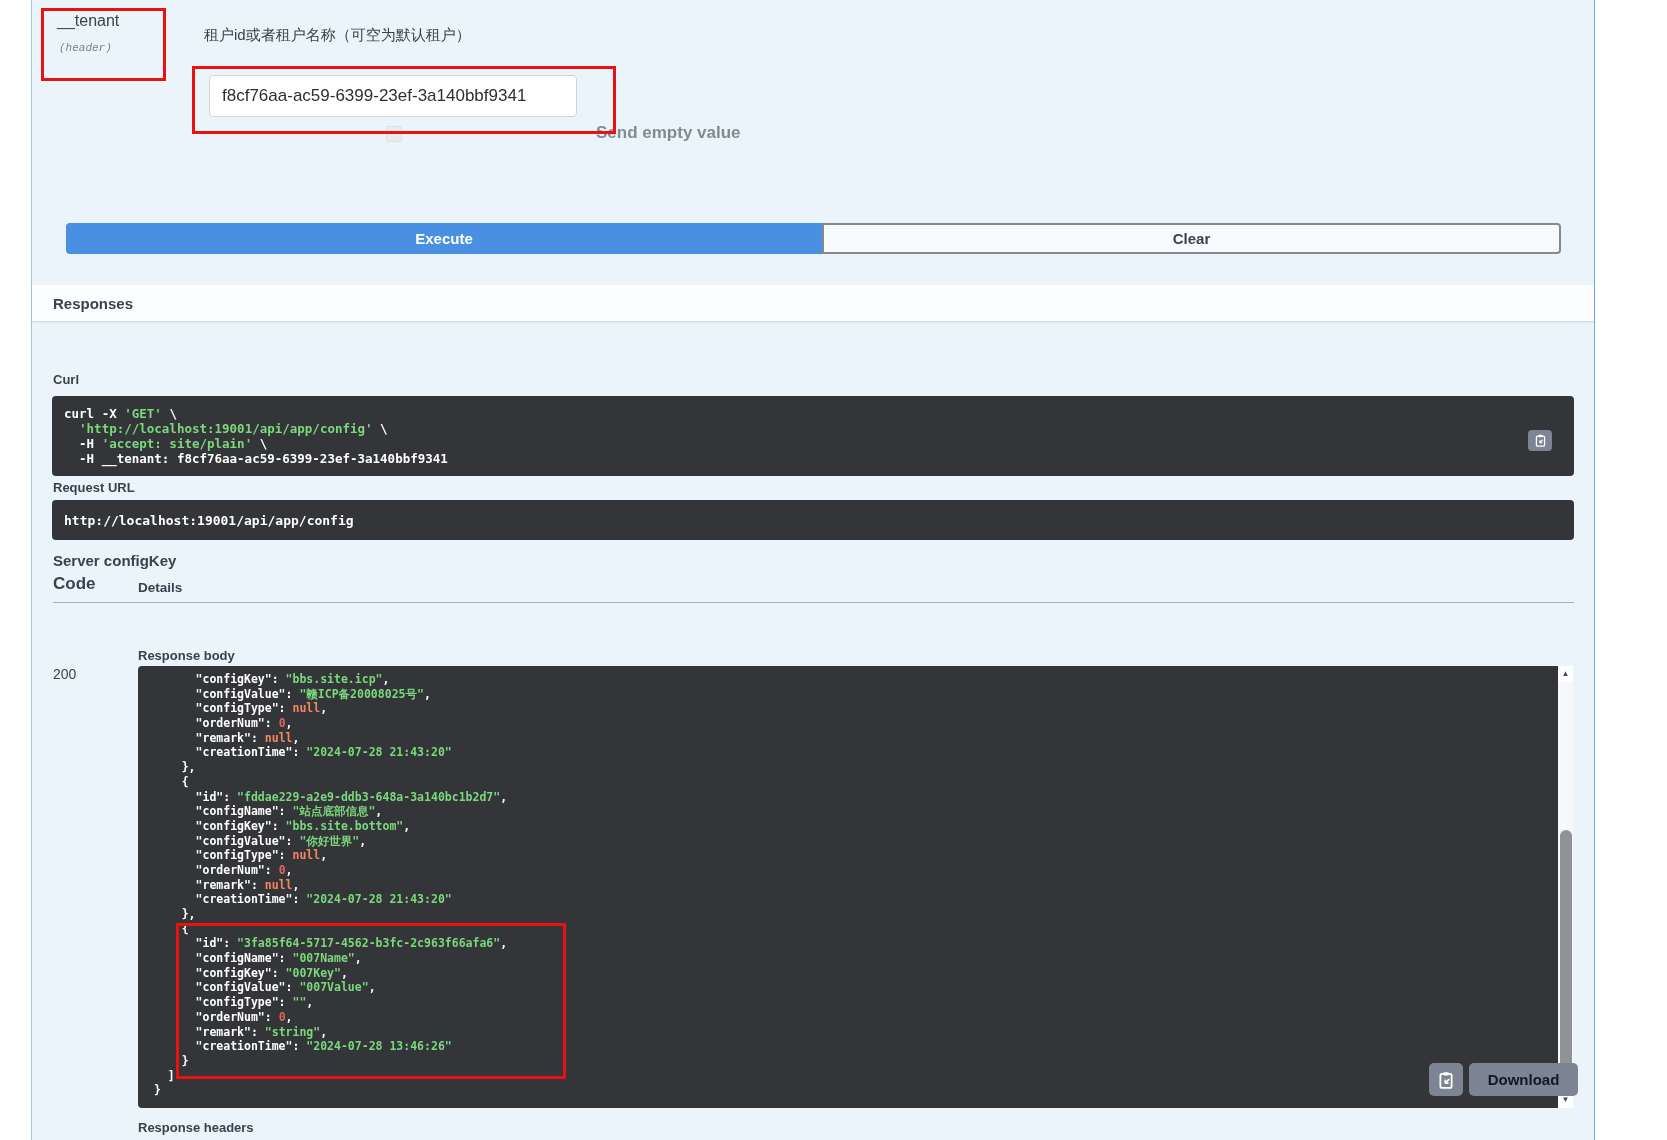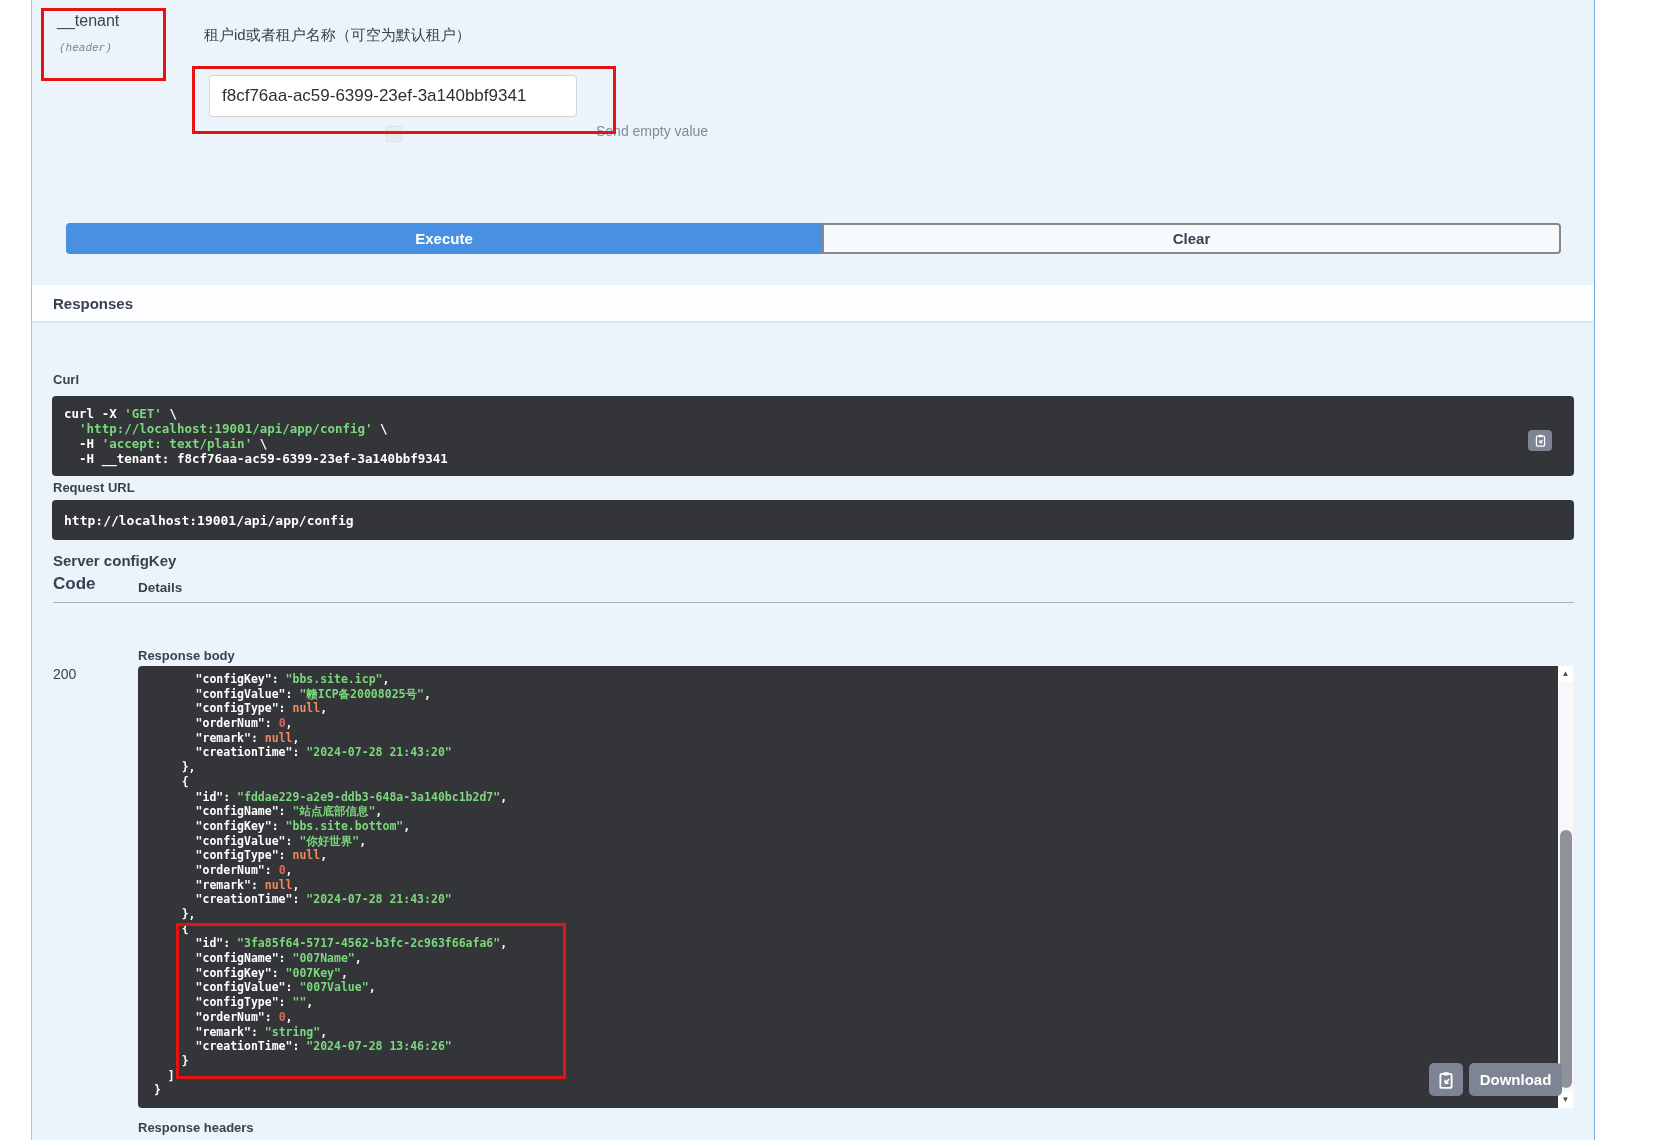--- a/index.html
+++ b/index.html
@@ -24,7 +24,7 @@
                font-size:17px;color:#2b2f36;font-family:"Liberation Sans",sans-serif;}
   .checkbox{position:absolute;left:354px;top:126px;width:14px;height:14px;background:#e8ecef;
             border:1px solid #dde1e4;border-radius:2px;}
-  .send-empty-label{position:absolute;left:564px;top:123px;font-size:14px;font-weight:normal;color:#828a97;}
+  .send-empty-label{position:absolute;left:564px;top:123px;font-size:17px;font-weight:bold;color:#828a97;}
 
   
   .btn{position:absolute;top:223px;height:31px;font-weight:bold;font-size:15px;cursor:pointer;

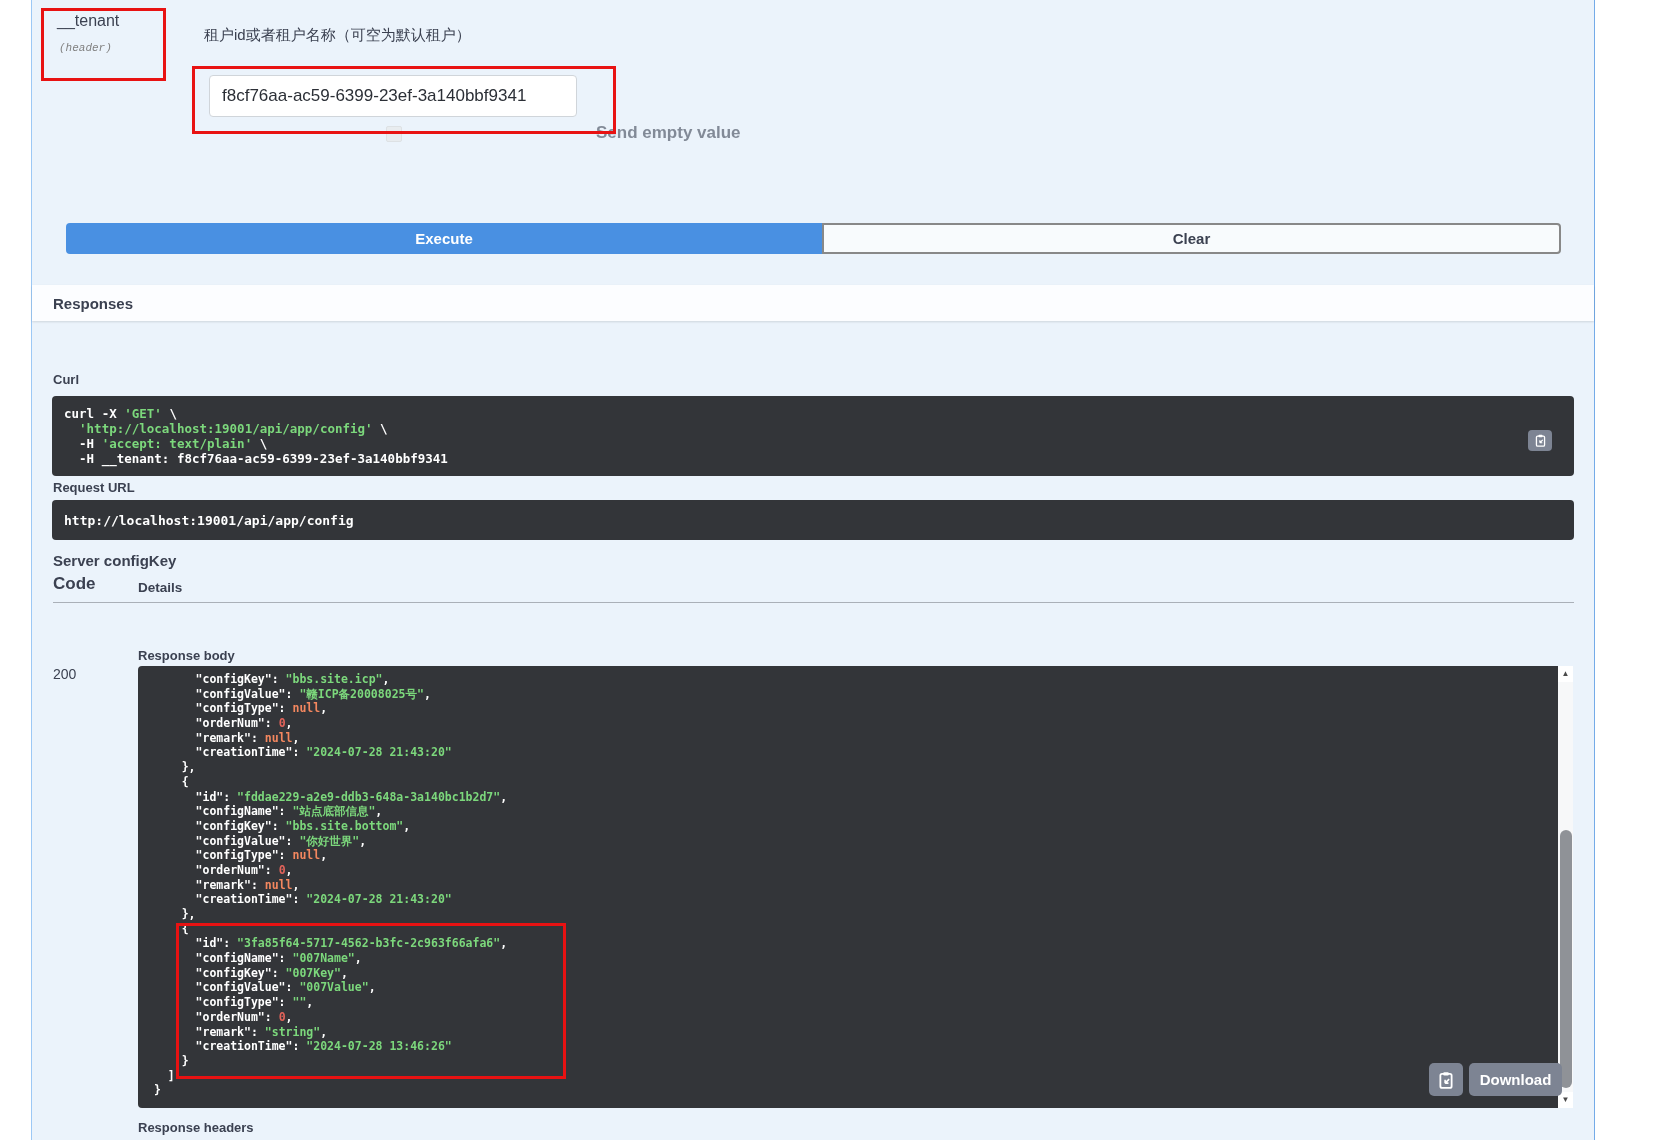--- a/index.html
+++ b/index.html
@@ -107,7 +107,7 @@
       <div class="code">
           <div class="code-line"><span class="tok-w">curl -X </span><span class="tok-g">'GET'</span><span class="tok-w"> \</span></div>
           <div class="code-line"><span class="tok-w">  </span><span class="tok-g">'http://localhost:19001/api/app/config'</span><span class="tok-w"> \</span></div>
-          <div class="code-line"><span class="tok-w">  -H </span><span class="tok-g">'accept: text/plain'</span><span class="tok-w"> \</span></div>
+          <div class="code-line"><span class="tok-w">  -H </span><span class="tok-g">'accept: site/plain'</span><span class="tok-w"> \</span></div>
           <div class="code-line"><span class="tok-w">  -H __tenant: f8cf76aa-ac59-6399-23ef-3a140bbf9341</span></div>
         </div>
       <button class="copy-btn copy-curl">

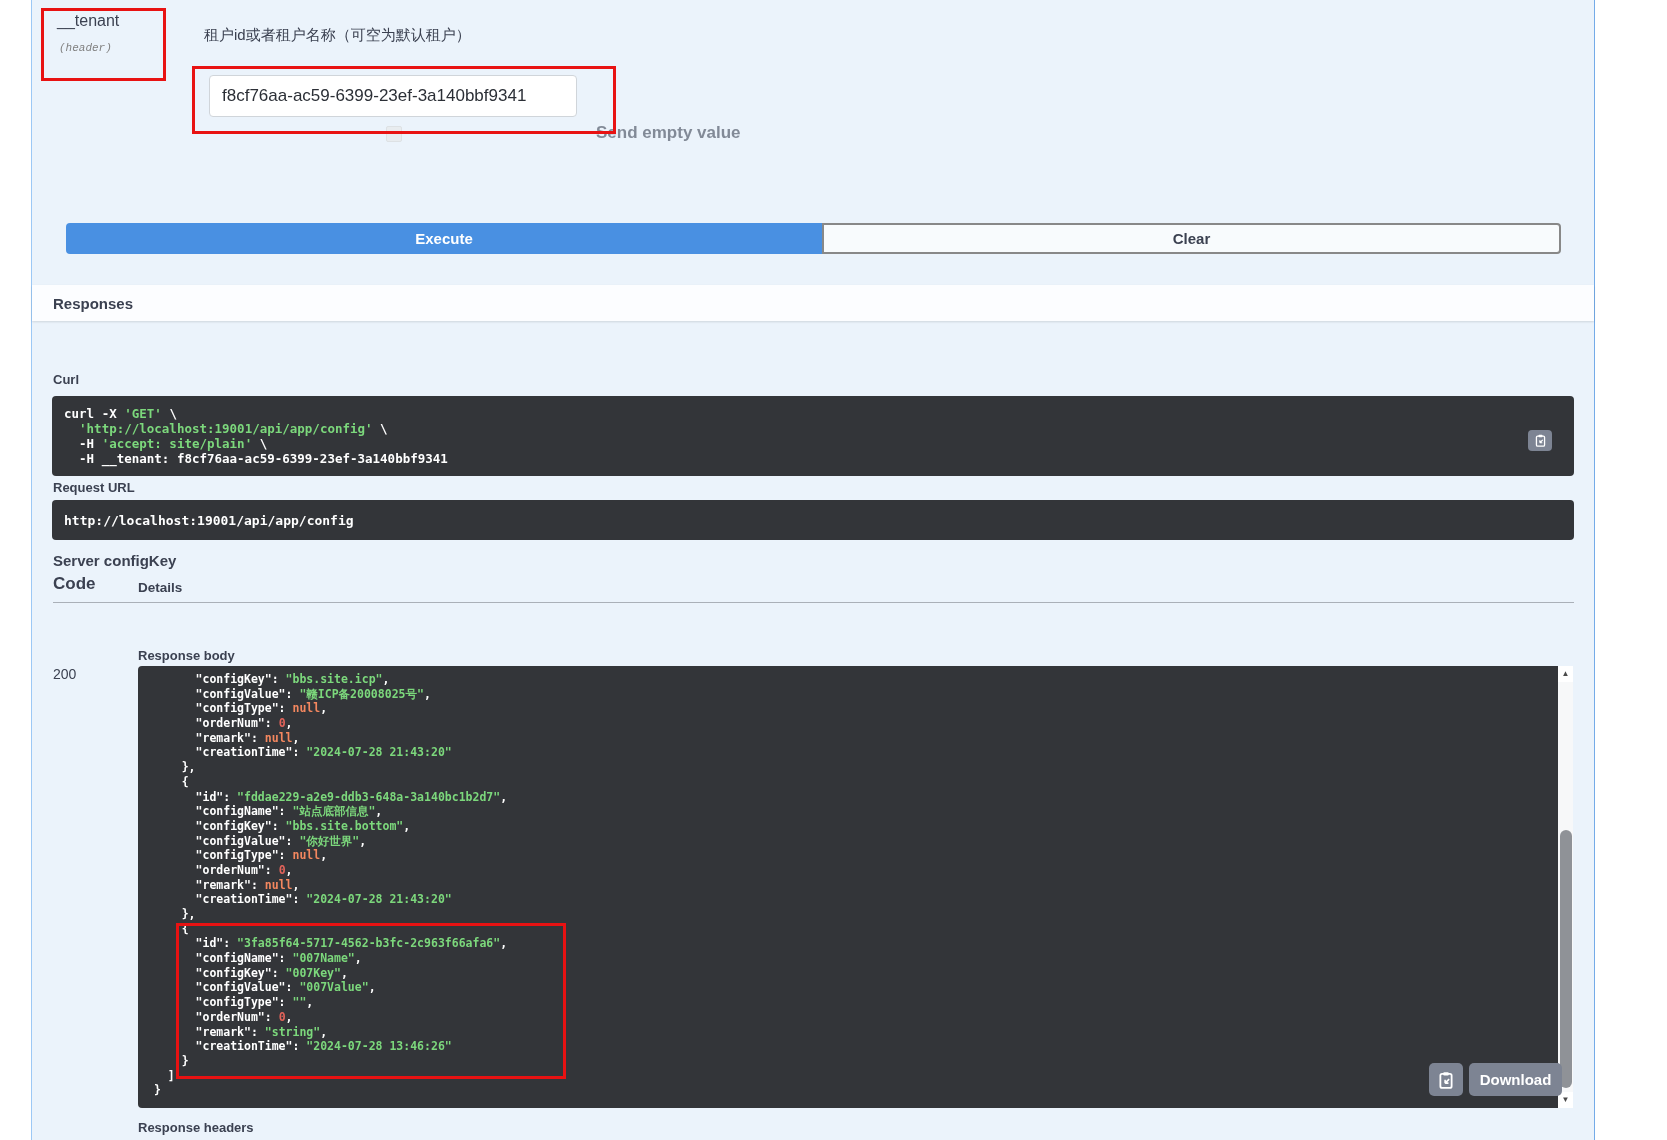--- a/index.html
+++ b/index.html
@@ -76,8 +76,8 @@
             display:flex;align-items:center;justify-content:center;padding:0;}
   .copy-curl{left:1476px;top:34px;width:24px;height:21px;}
   .copy-body{left:1291px;top:397px;width:34px;height:33px;border-radius:5px;}
-  .download-btn{position:absolute;left:1331px;top:397px;width:93px;height:33px;background:#7d8493;border:none;
-                border-radius:5px;color:#ffffff;font-weight:bold;font-size:15px;cursor:pointer;
+  .download-btn{position:absolute;left:1331px;top:397px;width:109px;height:33px;background:#7d8493;border:none;
+                border-radius:5px;color:#0f172a;font-weight:bold;font-size:15px;cursor:pointer;
                 font-family:"Liberation Sans",sans-serif;}
 </style>
 </head>

